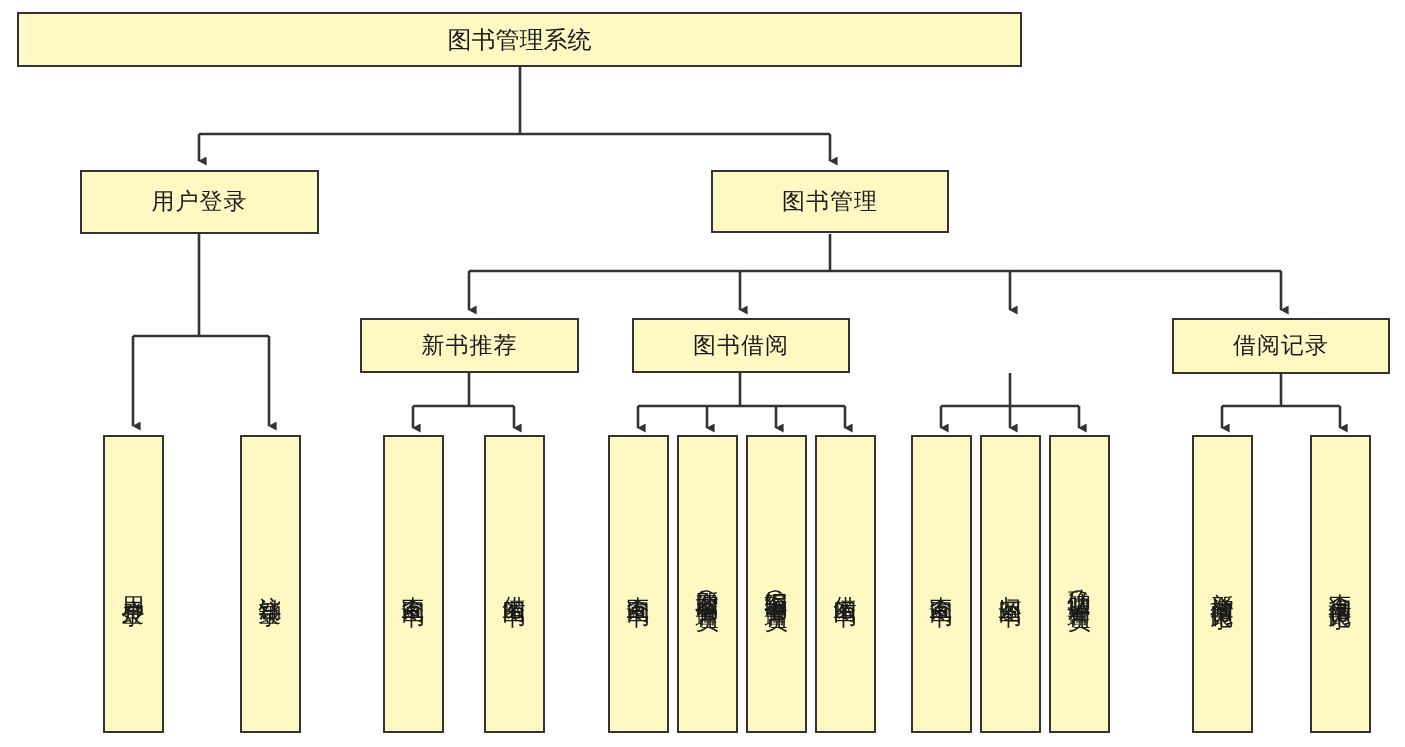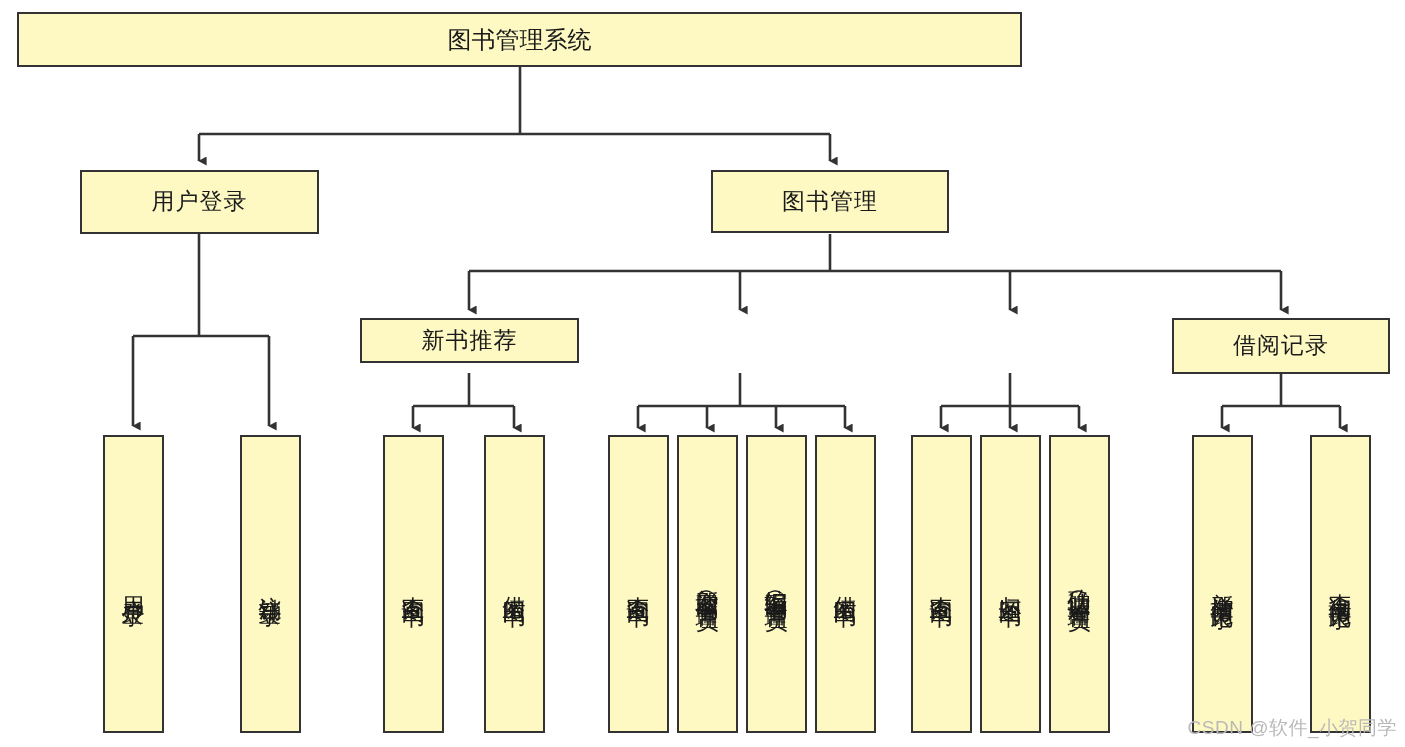--- a/index.html
+++ b/index.html
@@ -134,7 +134,7 @@
     <span>图书管理</span>
   </div>
 
-  <div class="node h" style="left:360px; top:318px; width:219px; height:45px;align-items:center;">
+  <div class="node h" style="left:360px; top:318px; width:219px; height:55px;align-items:center;">
     <span>新书推荐</span>
   </div>
   <div class="node h" style="left:1172px; top:318px; width:218px; height:56px;">

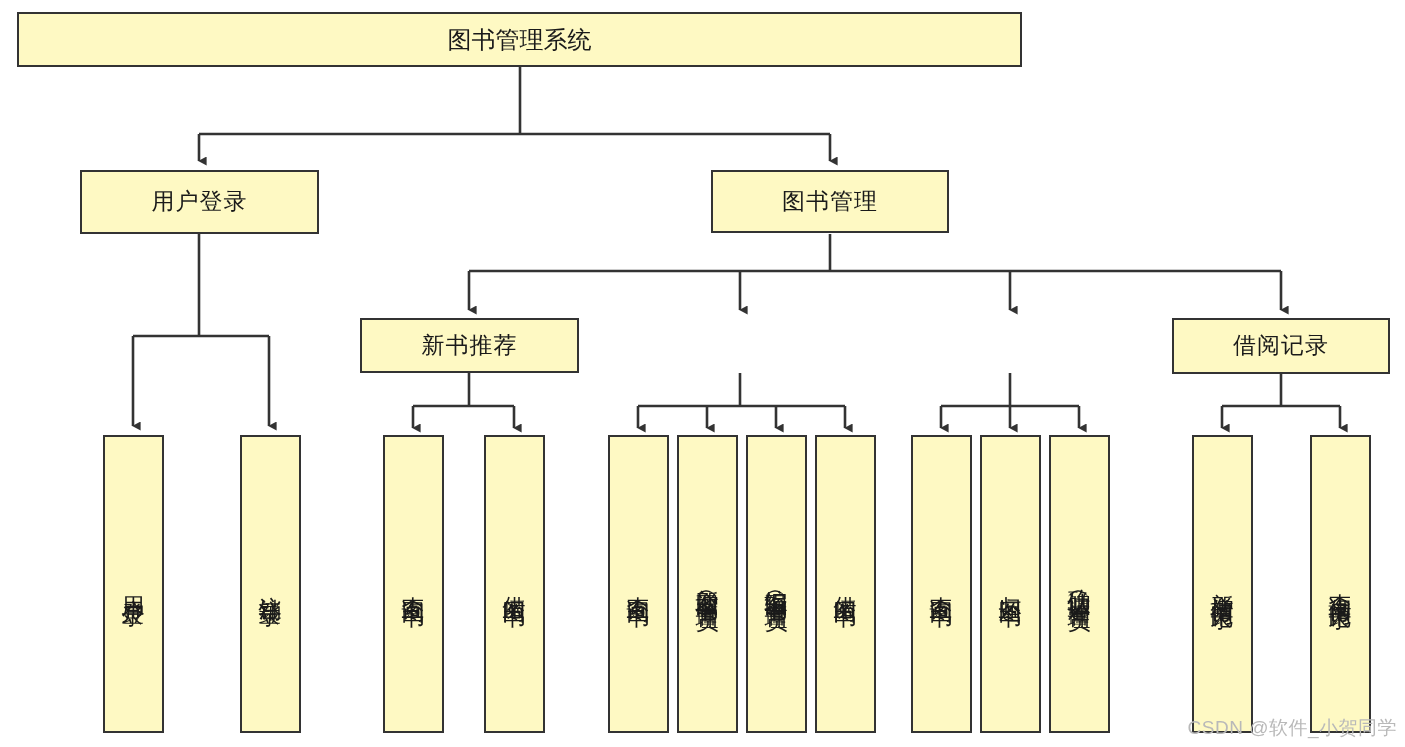--- a/index.html
+++ b/index.html
@@ -137,6 +137,9 @@
   <div class="node h" style="left:360px; top:318px; width:219px; height:55px;align-items:center;">
     <span>新书推荐</span>
   </div>
+  <div class="node h" style="left:632px; top:318px; width:218px; height:55px;">
+    <span>图书借阅</span>
+  </div>
   <div class="node h" style="left:1172px; top:318px; width:218px; height:56px;">
     <span>借阅记录</span>
   </div>

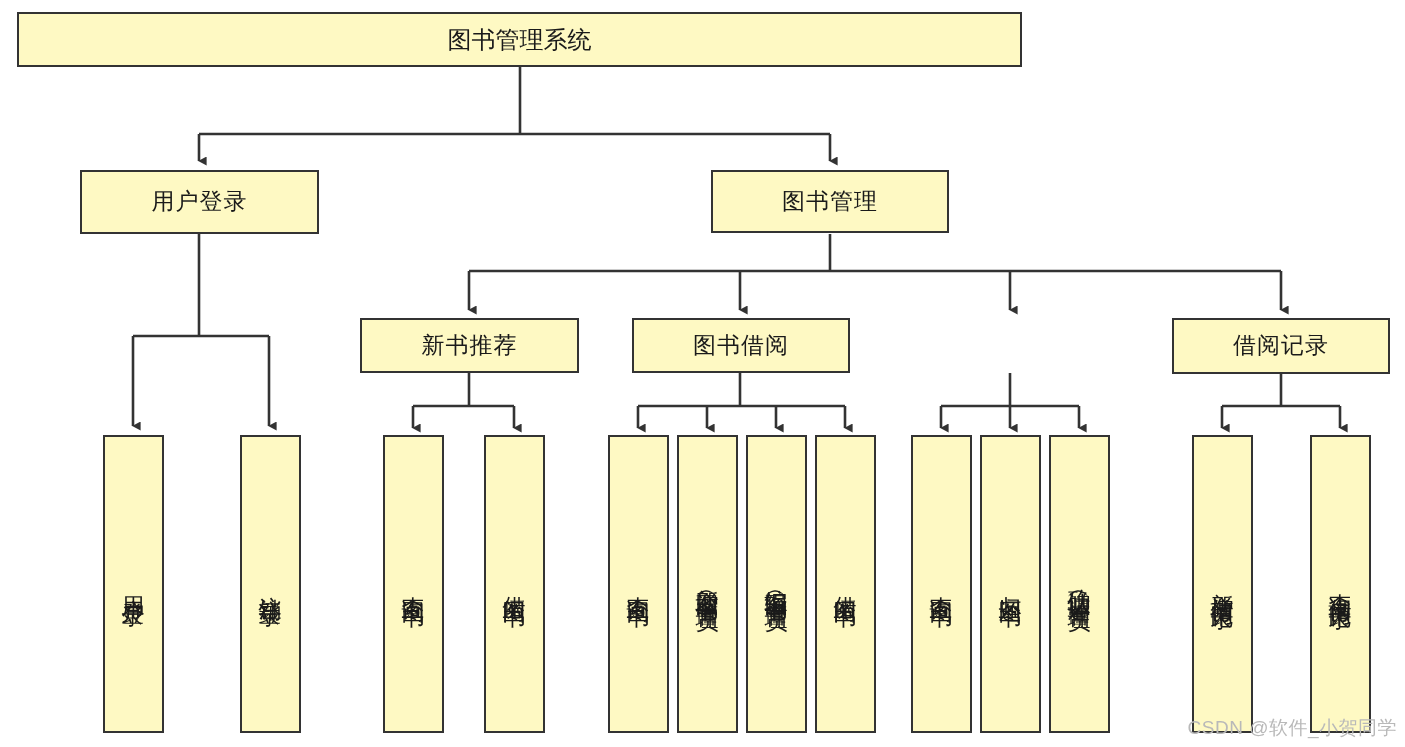--- a/index.html
+++ b/index.html
@@ -188,7 +188,6 @@
     <span class="leaf-label">查询借阅记录</span>
   </div>
 
-  <div class="watermark">CSDN @软件_小贺同学</div>
 
 </div>
 

